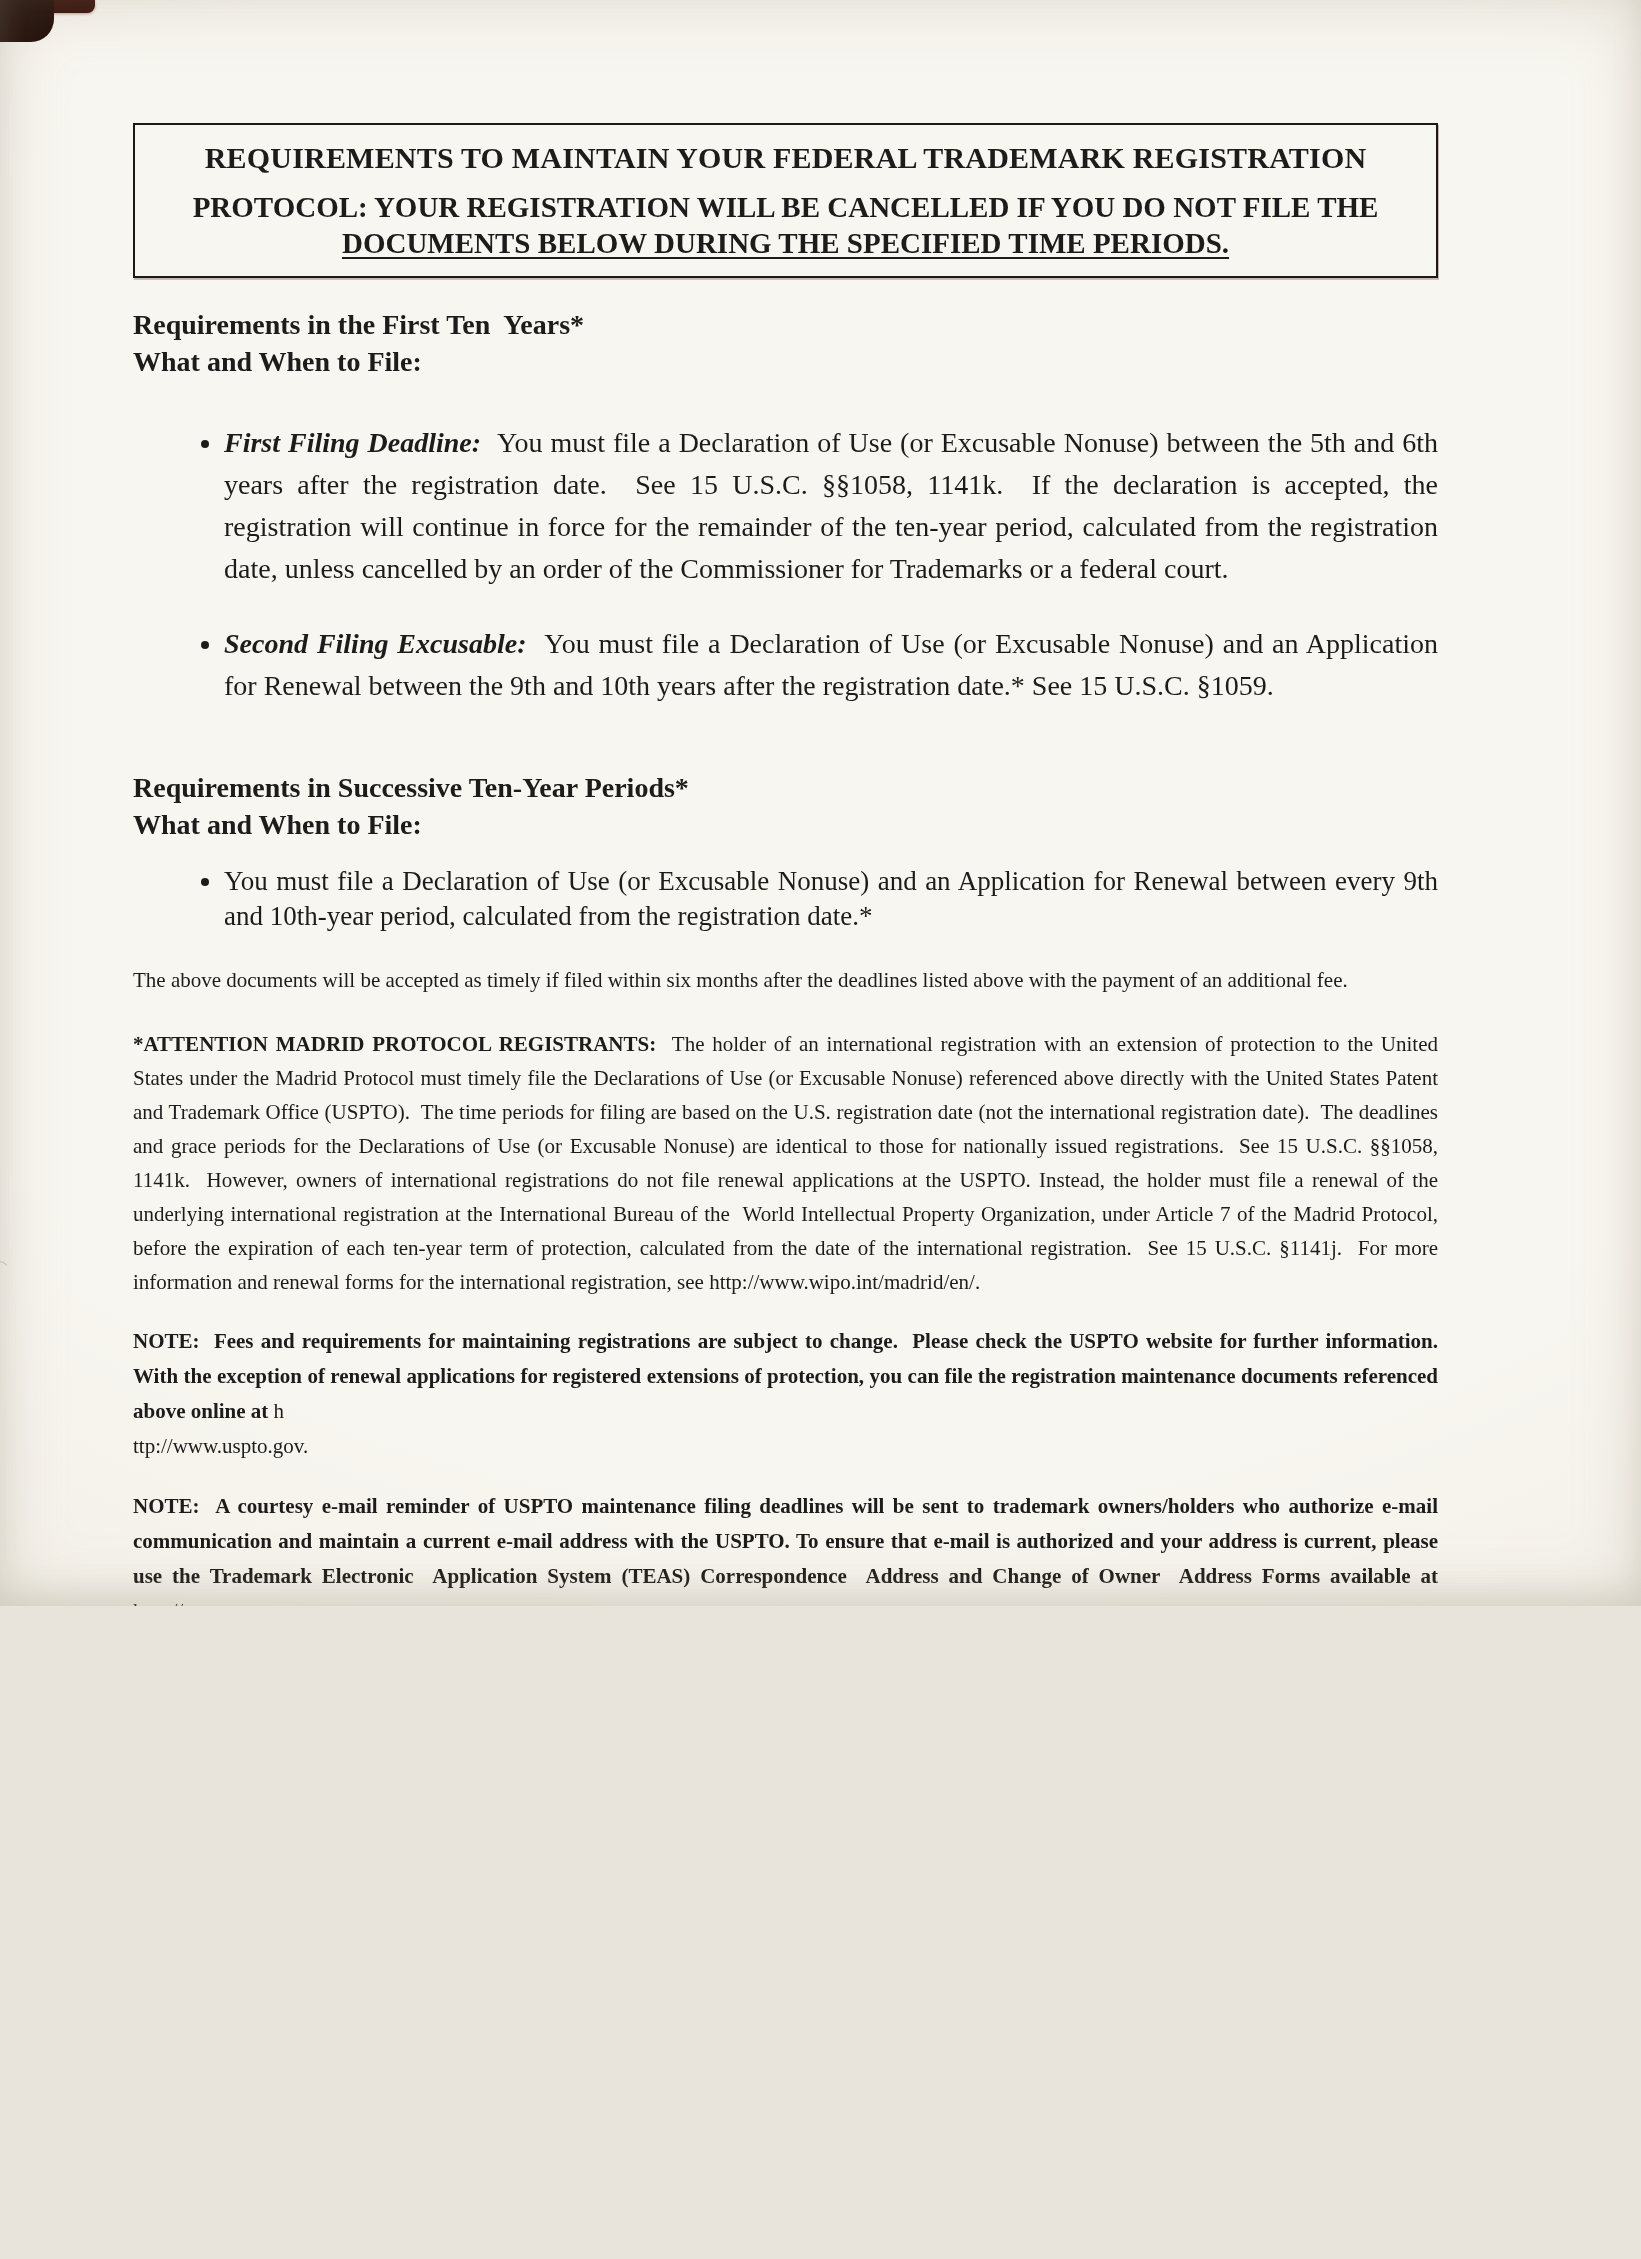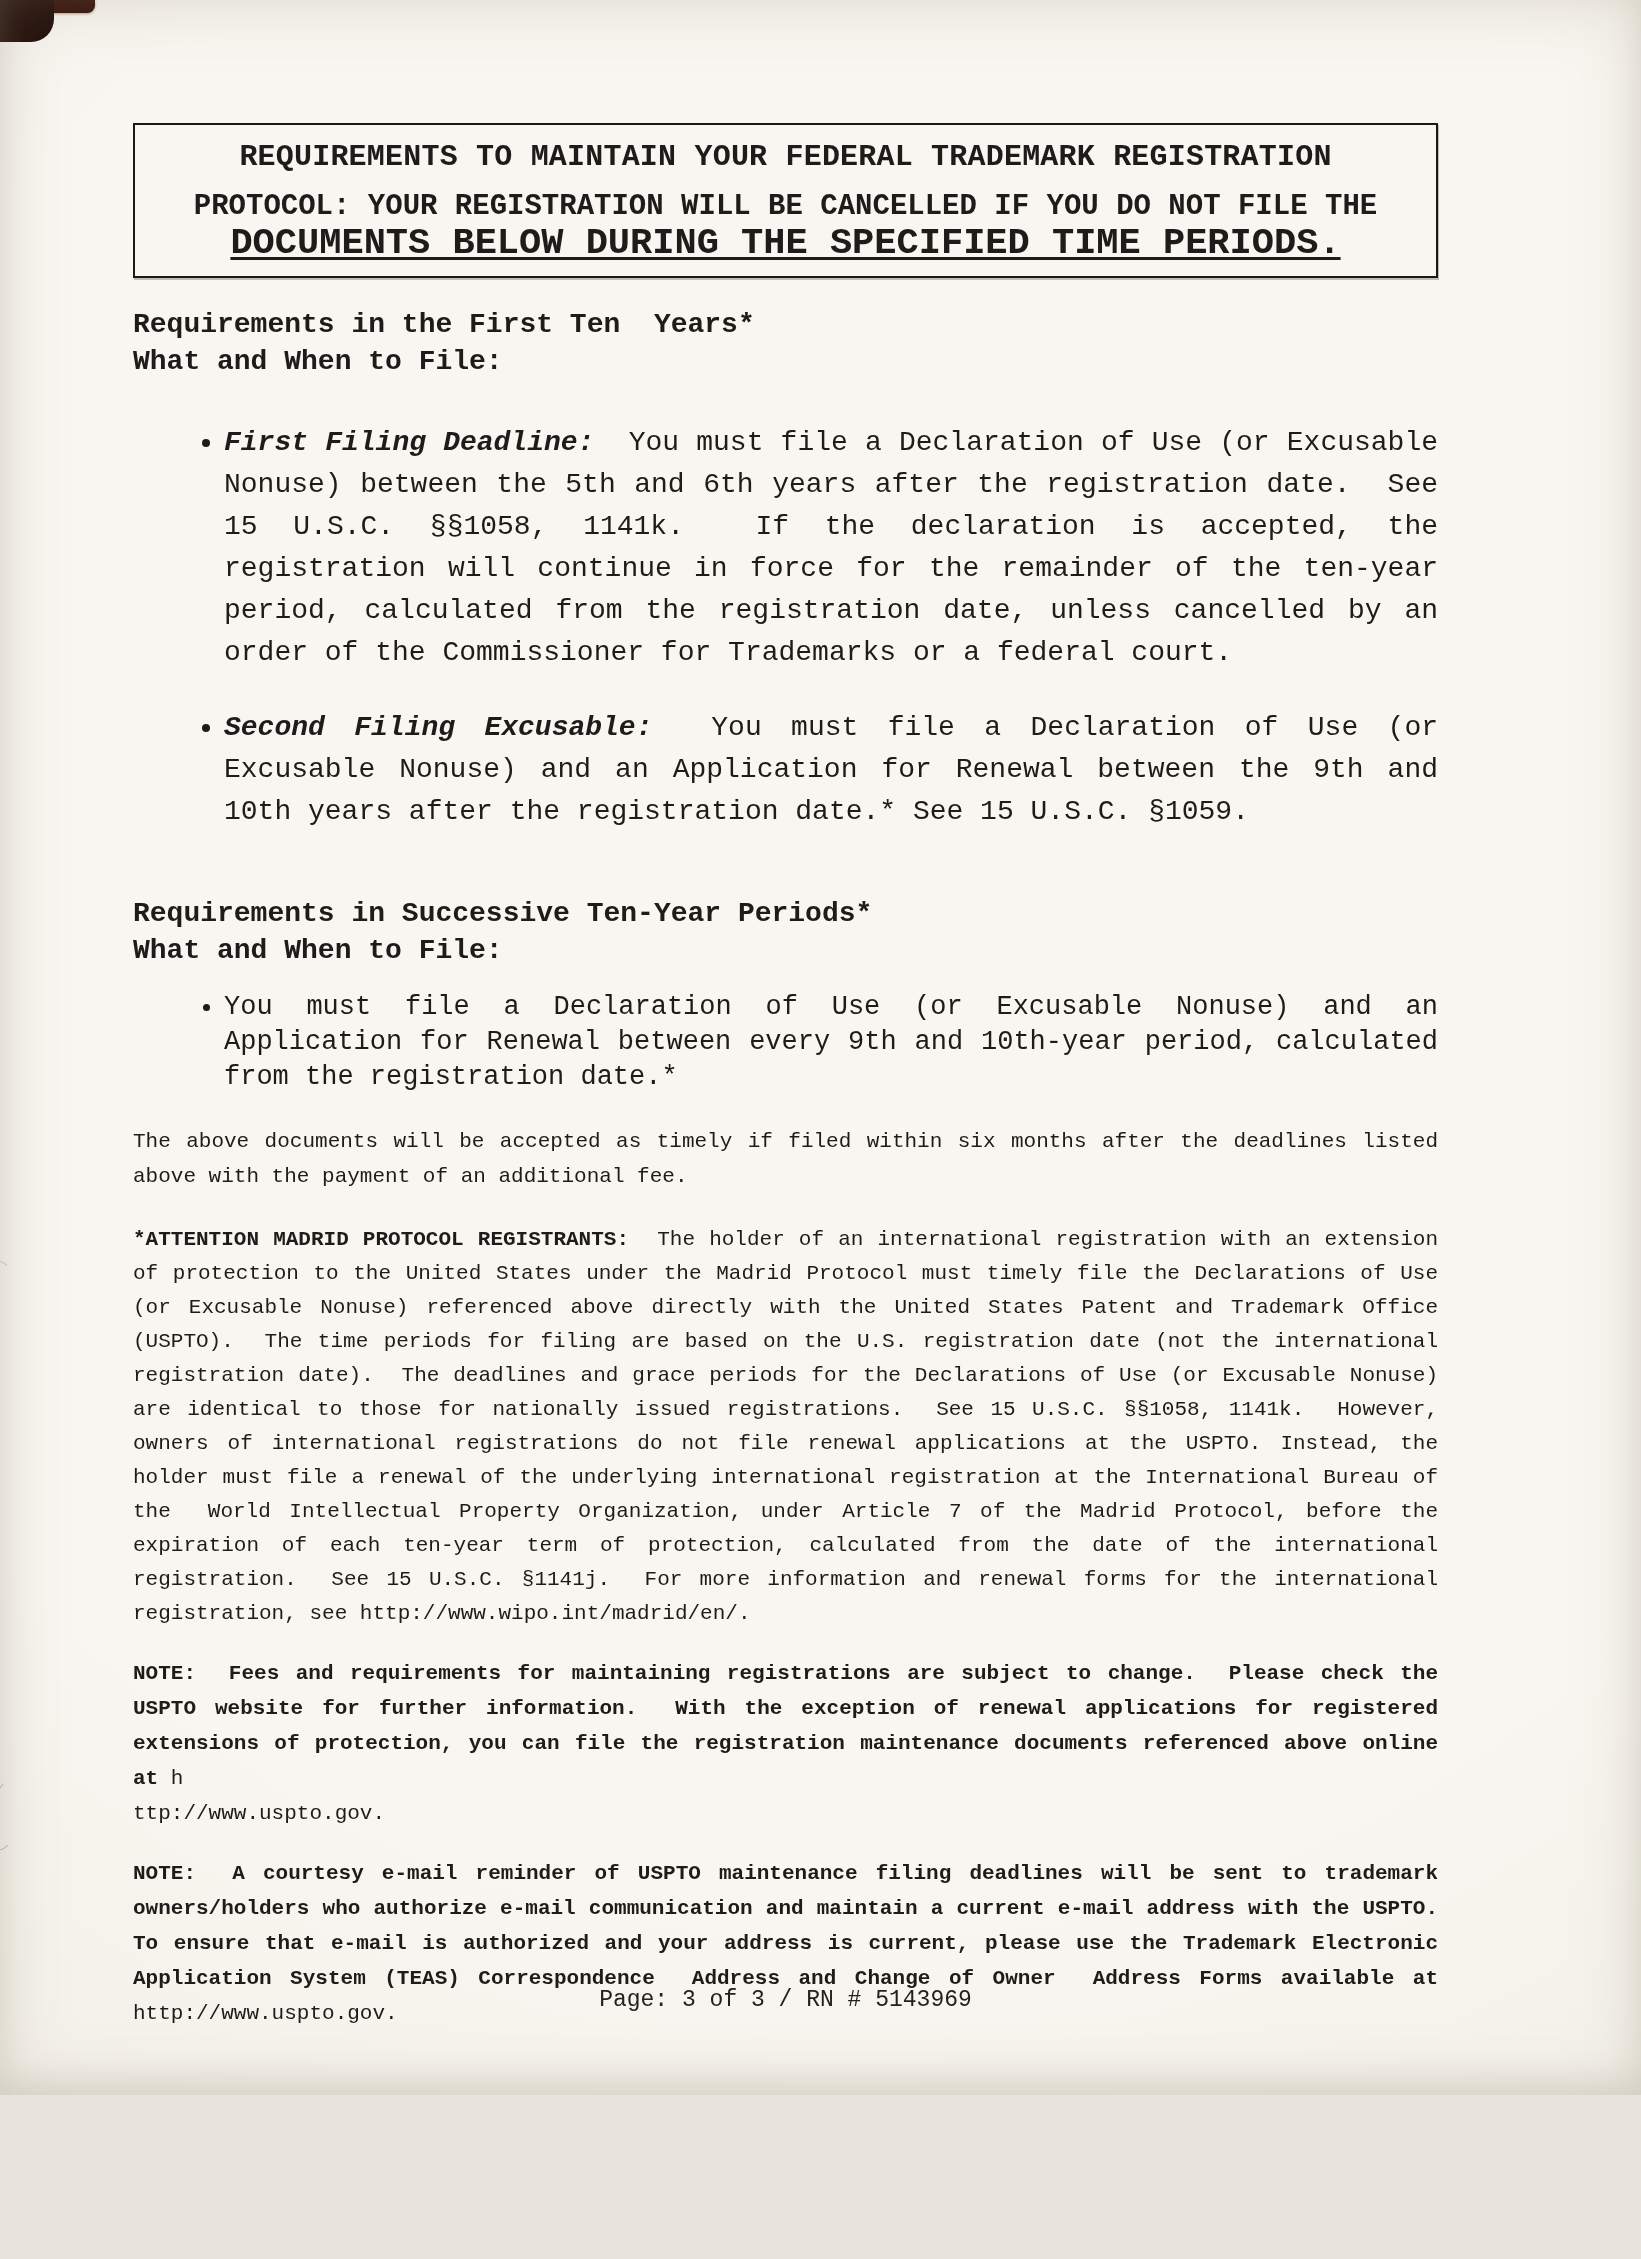--- a/index.html
+++ b/index.html
@@ -5,10 +5,10 @@
   html,body{margin:0;padding:0;background:#e8e4dc;}
   .page{
     position:relative;
-    width:1641px;height:2095px;
+    width:1641px;height:1606px;
     background:
       radial-gradient(ellipse 120% 90% at 52% 42%, #f8f6f0 55%, #f1eee6 88%, #eae6dc 100%);
-    font-family:Liberation Mono, monospace;
+    font-family:Liberation Serif, serif;
     color:#1e1c1a;
     overflow:hidden;
   }

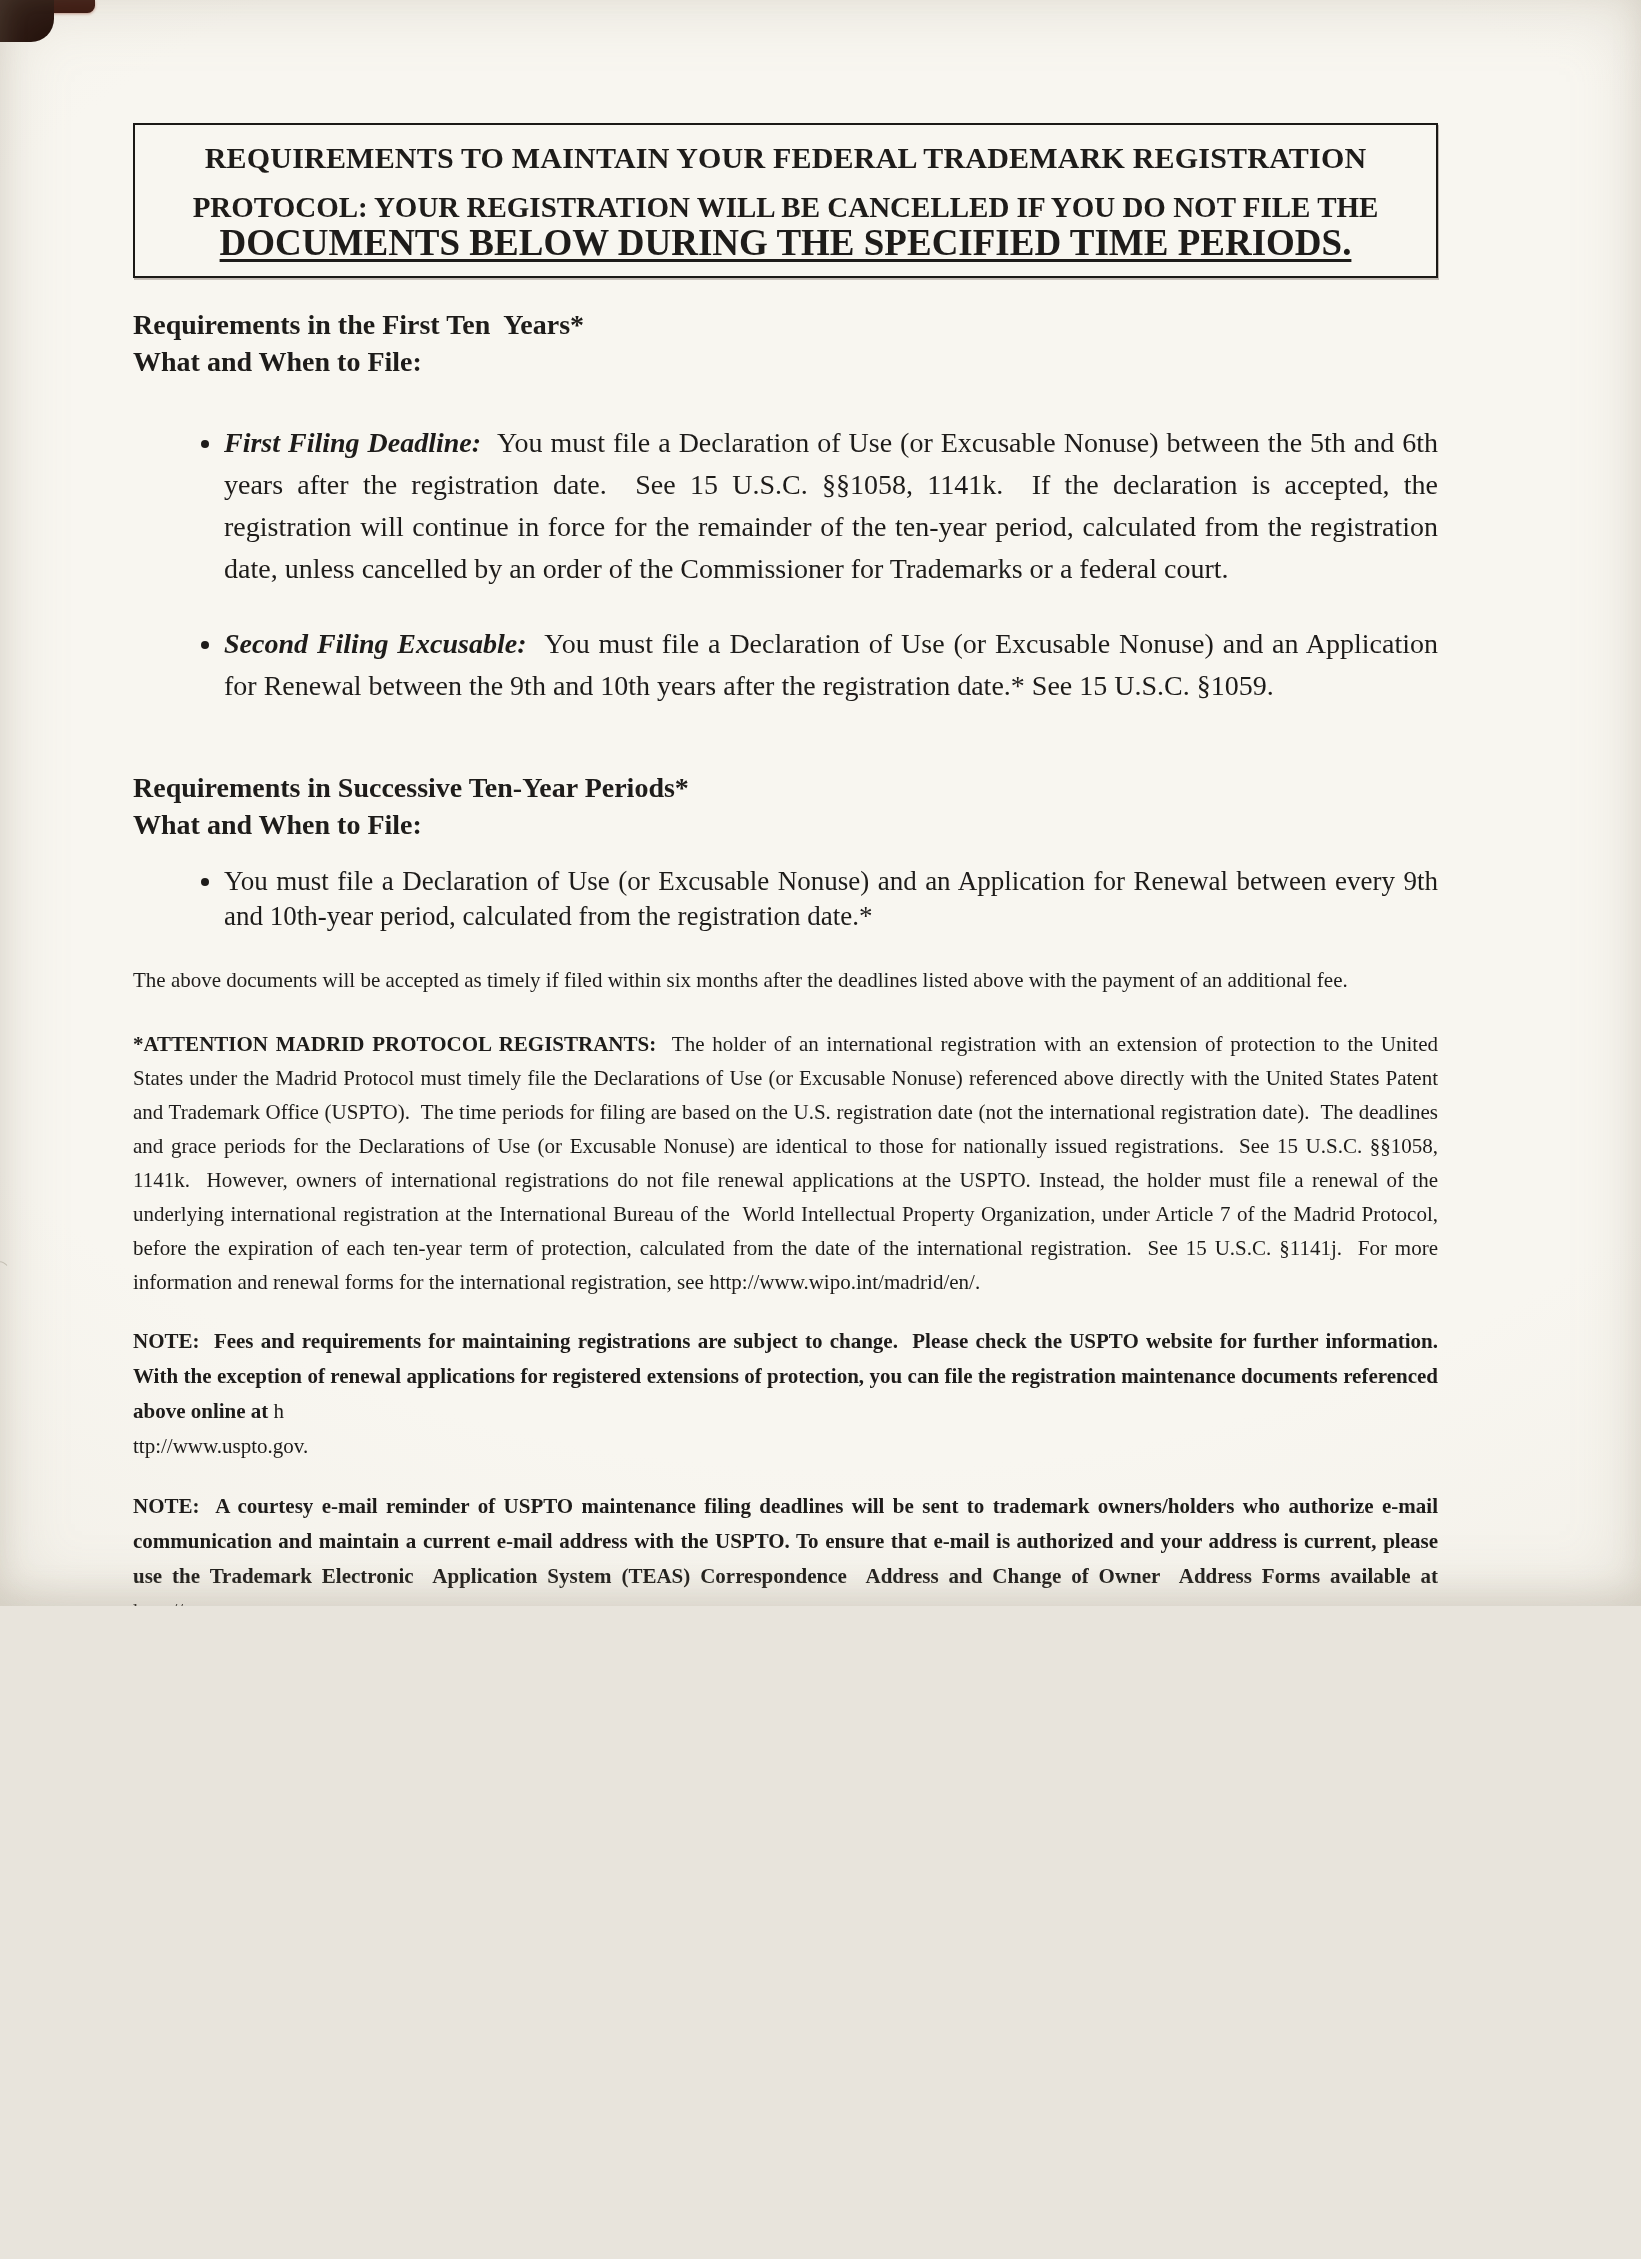--- a/index.html
+++ b/index.html
@@ -31,7 +31,7 @@
   }
   .hb-title{font-weight:bold;font-size:30px;line-height:35px;letter-spacing:0.2px;}
   .hb-warning{font-weight:bold;font-size:29px;line-height:36px;margin-top:14.5px;}
-  .hb-warning-2{font-weight:bold;font-size:37px;line-height:36px;text-decoration:underline;text-underline-offset:3.9px;}
+  .hb-warning-2{font-weight:bold;font-size:29px;line-height:36px;text-decoration:underline;text-underline-offset:3.9px;}
 
   .sec-heading{font-weight:bold;font-size:28px;line-height:37px;margin-top:28px;white-space:pre-wrap;}
   .sec-subheading{font-weight:bold;font-size:28px;line-height:37px;white-space:pre-wrap;}

